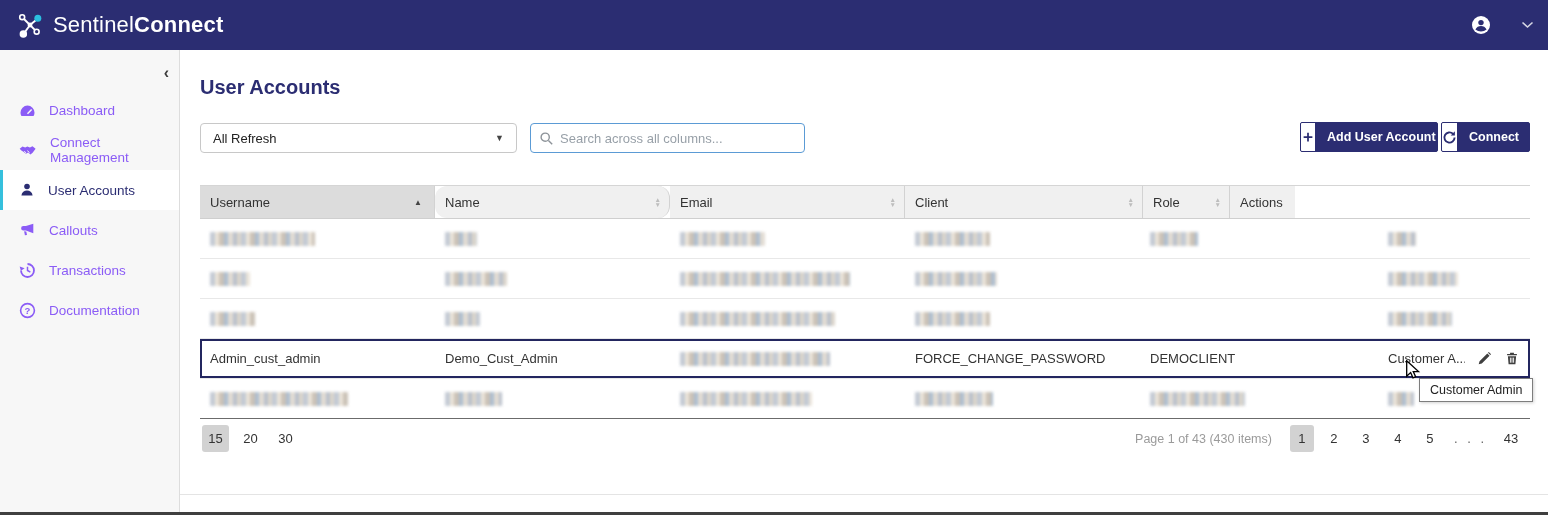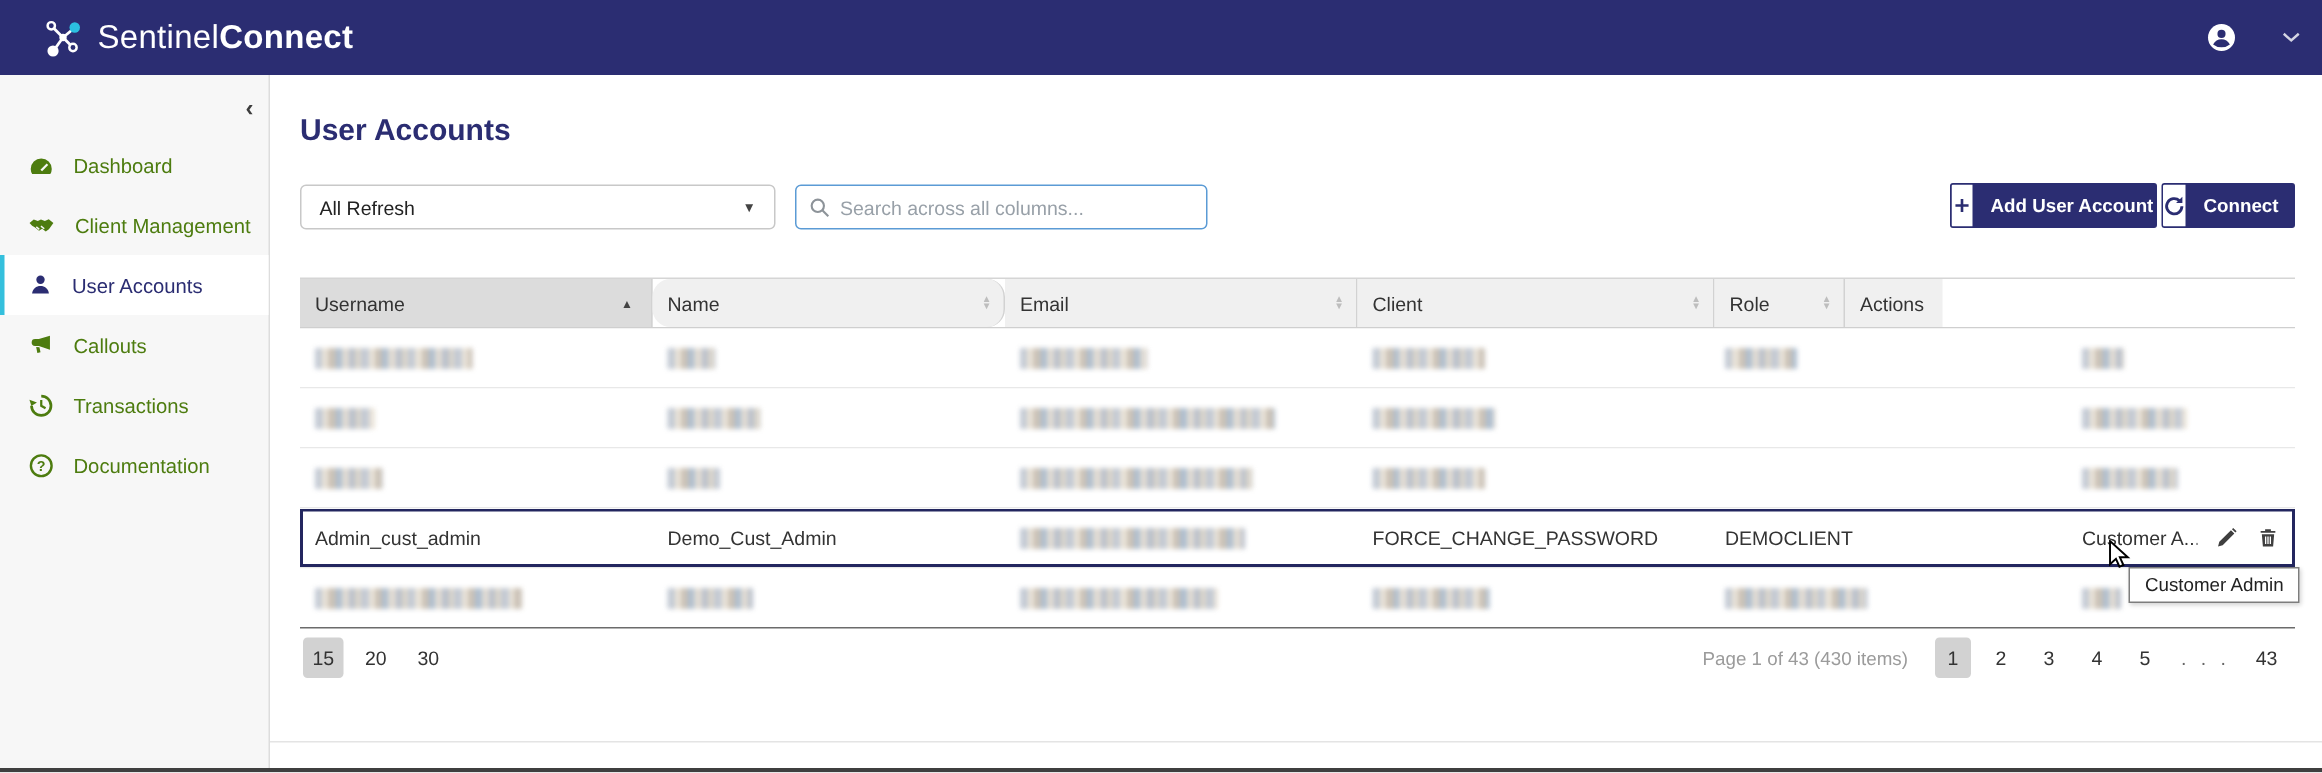--- a/index.html
+++ b/index.html
@@ -9,7 +9,7 @@
 
   
   .topbar { position:absolute; left:0; top:0; width:1548px; height:50px; background:#2b2d72; display:flex; align-items:center; }
-  .brand { display:flex; align-items:center; gap:9px; padding-left:16px;margin-left:12px; }
+  .brand { display:flex; align-items:center; gap:9px; padding-left:16px; }
   .brand-text { color:#fff; font-size:22px; letter-spacing:.2px; }
   .brand-text .light { font-weight:300; }
   .brand-text .bold { font-weight:700; }

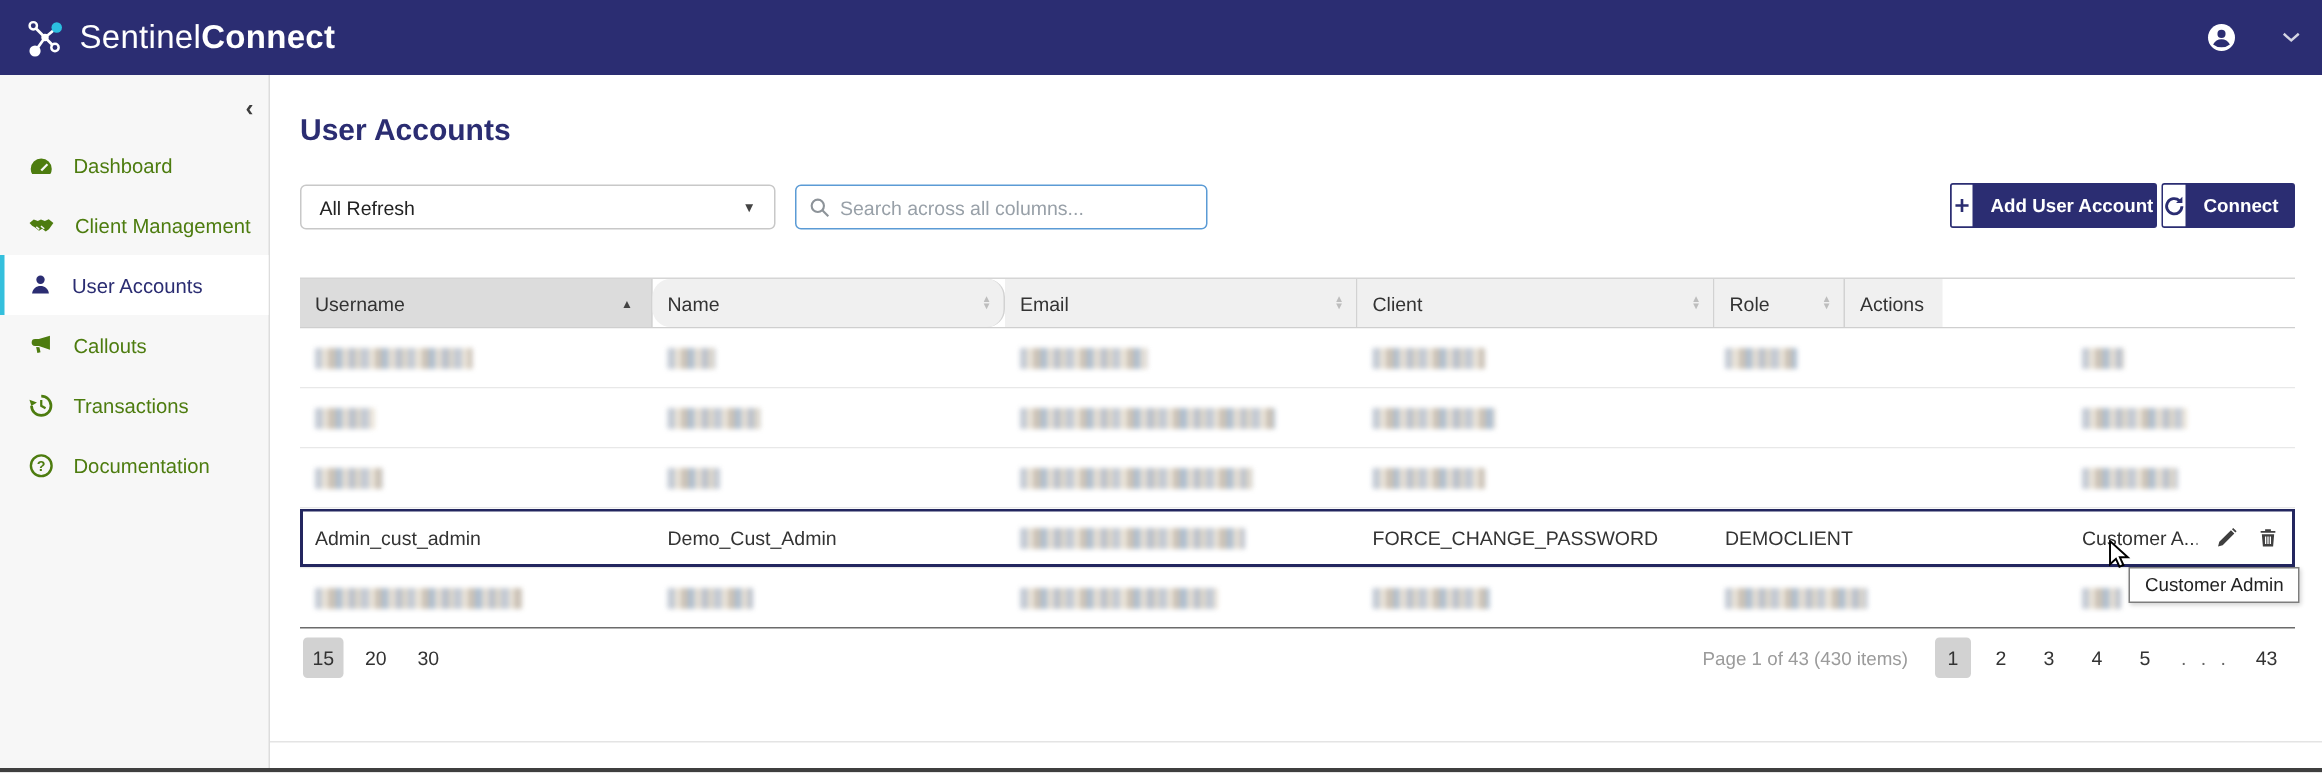--- a/index.html
+++ b/index.html
@@ -19,7 +19,7 @@
   .sidebar { position:absolute; left:0; top:50px; width:180px; height:462px; background:#f7f7f7; border-right:1px solid #ddd; }
   .collapse-btn { position:absolute; top:16px; right:10px; font-size:16px; font-weight:700; color:#3c3c3c; cursor:pointer; line-height:14px; }
   .side-nav { position:absolute; top:40px; left:0; width:100%; }
-  .side-item { height:40px; display:flex; align-items:center; gap:13px; padding-left:19px; font-size:13.5px; color:#4d7c0f; cursor:pointer; }
+  .side-item { height:40px; display:flex; align-items:center; gap:13px; padding-left:19px; font-size:13.5px; color:#8b5cf6; cursor:pointer; }
   .side-item svg { flex:0 0 auto; }
   .side-item.active { background:#fff; color:#2b2d72; font-weight:500; border-left:3px solid #35c0dd; padding-left:16px; }
 

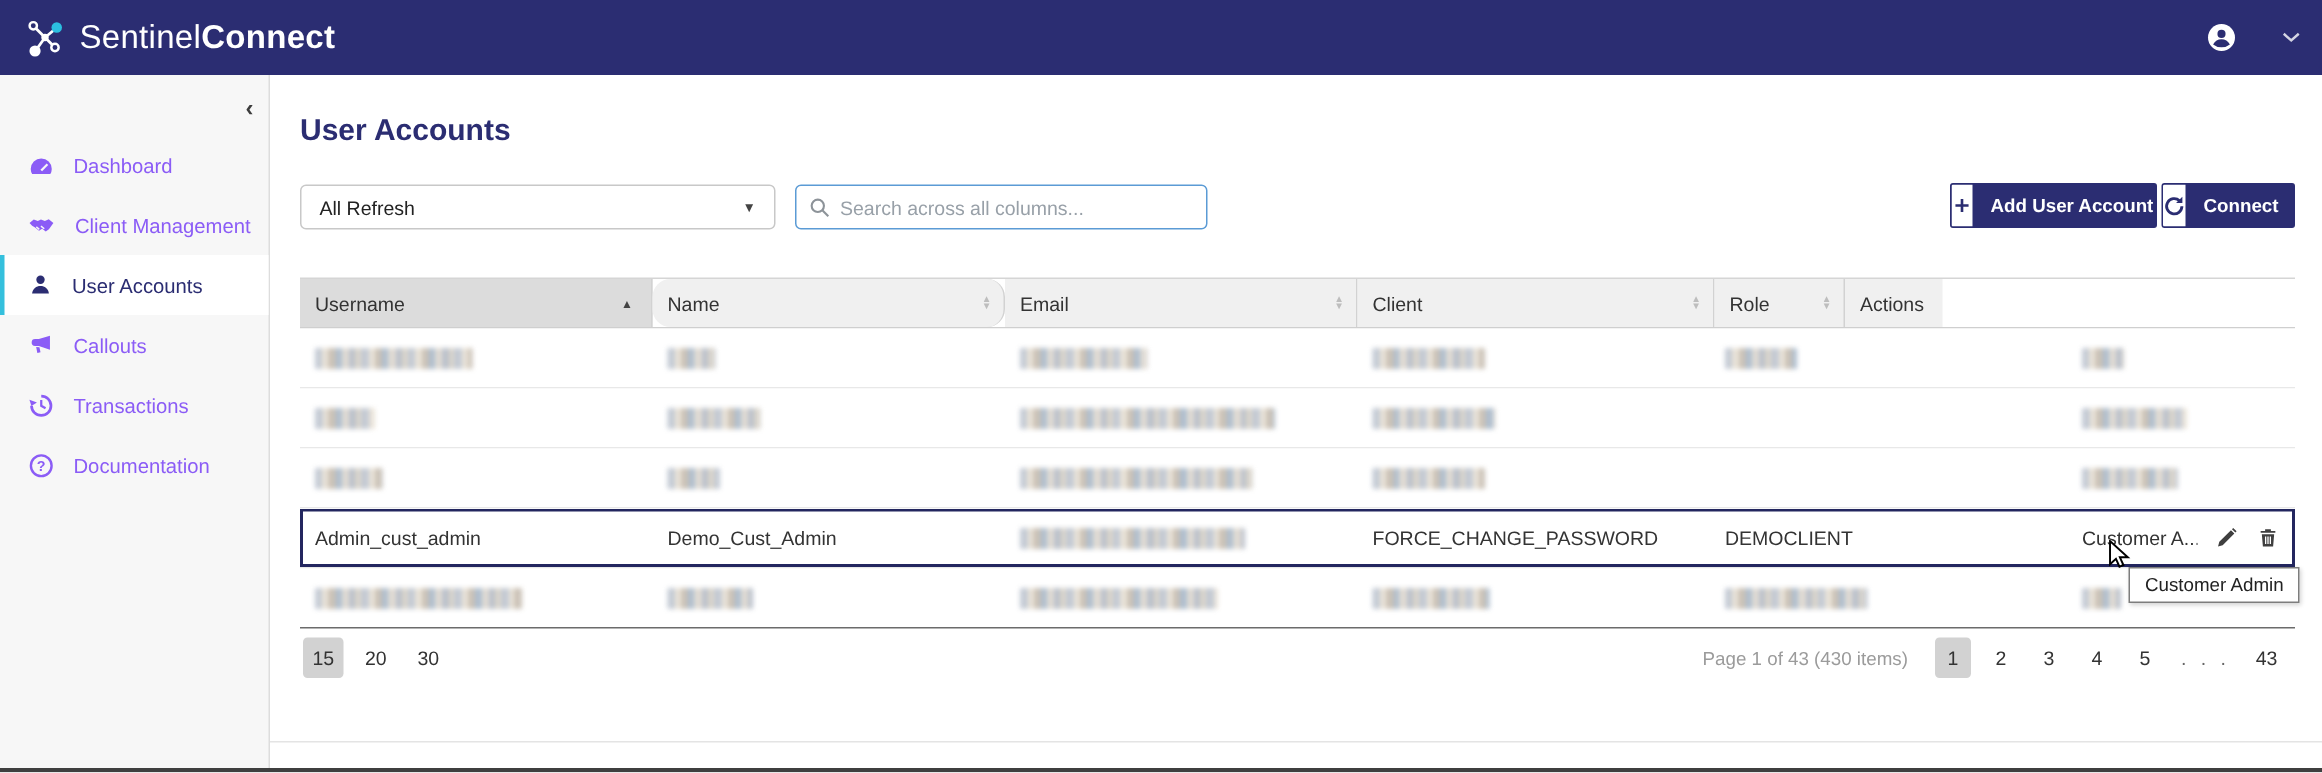--- a/index.html
+++ b/index.html
@@ -134,7 +134,7 @@
               <path d="M5.2 8.8l2 1.6M8.3 8.2l2.2 1.8" stroke="#f7f7f7" stroke-width="1"></path>
             </svg>
           </span>
-          <span>Client Management</span>
+          <span>Connect Management</span>
         </div>
         <div class="side-item active">
           <span style="display:flex;">

